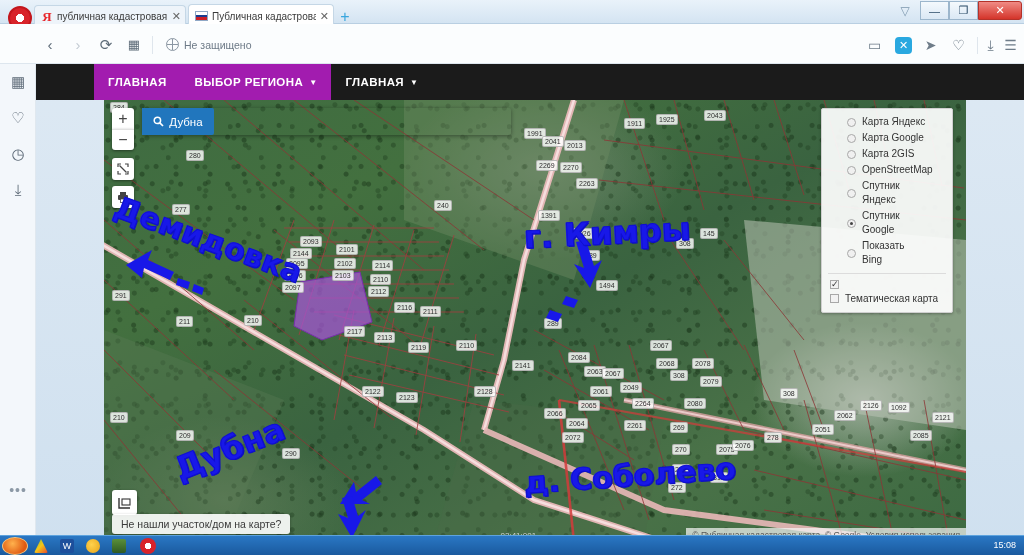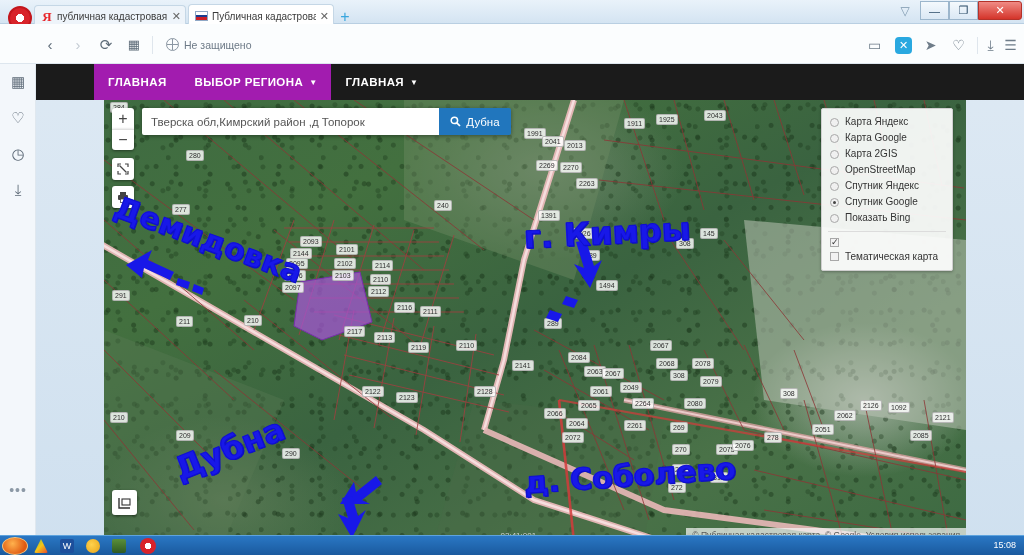--- a/index.html
+++ b/index.html
@@ -439,7 +439,6 @@
     </div>
 
     <div id="search-wrap">
-      <input id="search-input" type="text" placeholder="Введите адрес или кадастровый номер" value="Тверска обл,Кимрский район ,д Топорок" style="">
       <div id="search-btn">
         <svg width="11" height="11" viewBox="0 0 11 11">
           <circle cx="4.4" cy="4.4" r="3.2" stroke="#fff" stroke-width="1.5" fill="none"></circle>

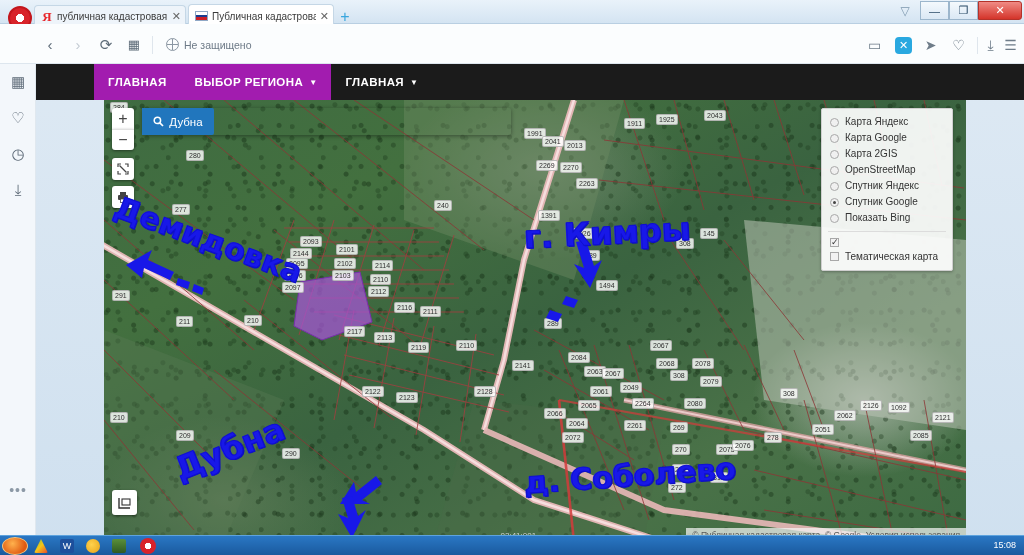--- a/index.html
+++ b/index.html
@@ -171,7 +171,7 @@
     padding: 5px 0 4px 0; font-size: 10px; color: #333;
     box-shadow: 0 1px 3px rgba(0,0,0,.3);
   }
-  .lrow { display: flex; align-items: center; gap: 6px; padding: 1px 8px; line-height: 14px; }
+  .lrow { display: flex; align-items: center; gap: 6px; padding: 1px 25px; line-height: 14px; }
   .radio { width: 9px; height: 9px; border-radius: 50%; border: 1px solid #a8a8a8;
            background: #f0f0f0; flex: none; position: relative; }
   .radio.on:after { content:""; position:absolute; left:2px; top:2px; width:3px; height:3px;

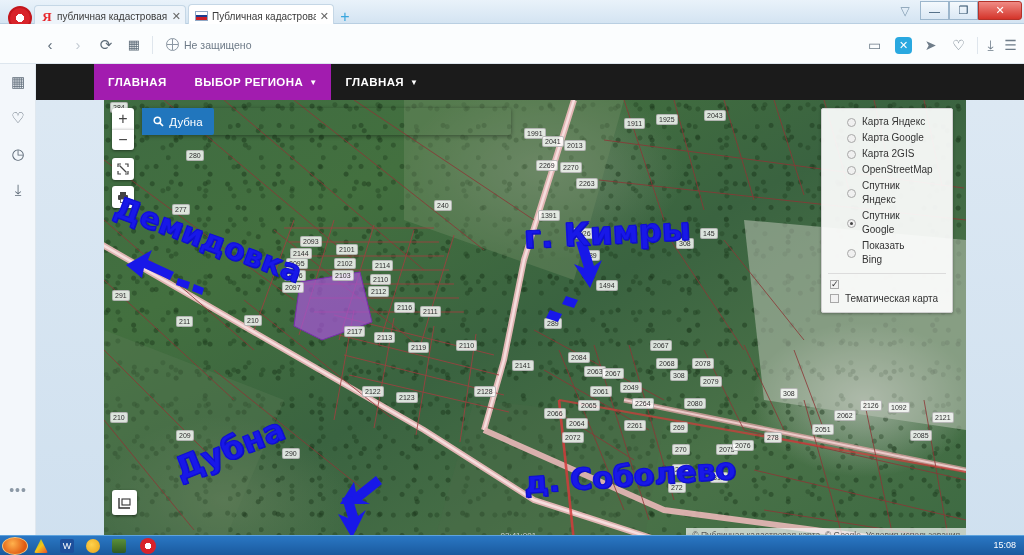--- a/index.html
+++ b/index.html
@@ -504,6 +504,7 @@
     <div class="inktext" id="ink-dubna" style="left:68px; top:330px; font-size:32px; transform:rotate(-22deg);">Дубна</div>
     <div class="inktext" id="ink-sobolevo" style="left:420px; top:358px; font-size:30px; transform:rotate(-4deg);">д. Соболево</div>
 
+    <div id="notfound">Не нашли участок/дом на карте?</div>
     <div id="coords">02:41:001</div>
     <div id="attrib">© Публичная кадастровая карта,  © Google, Условия использования</div>
   </div>

